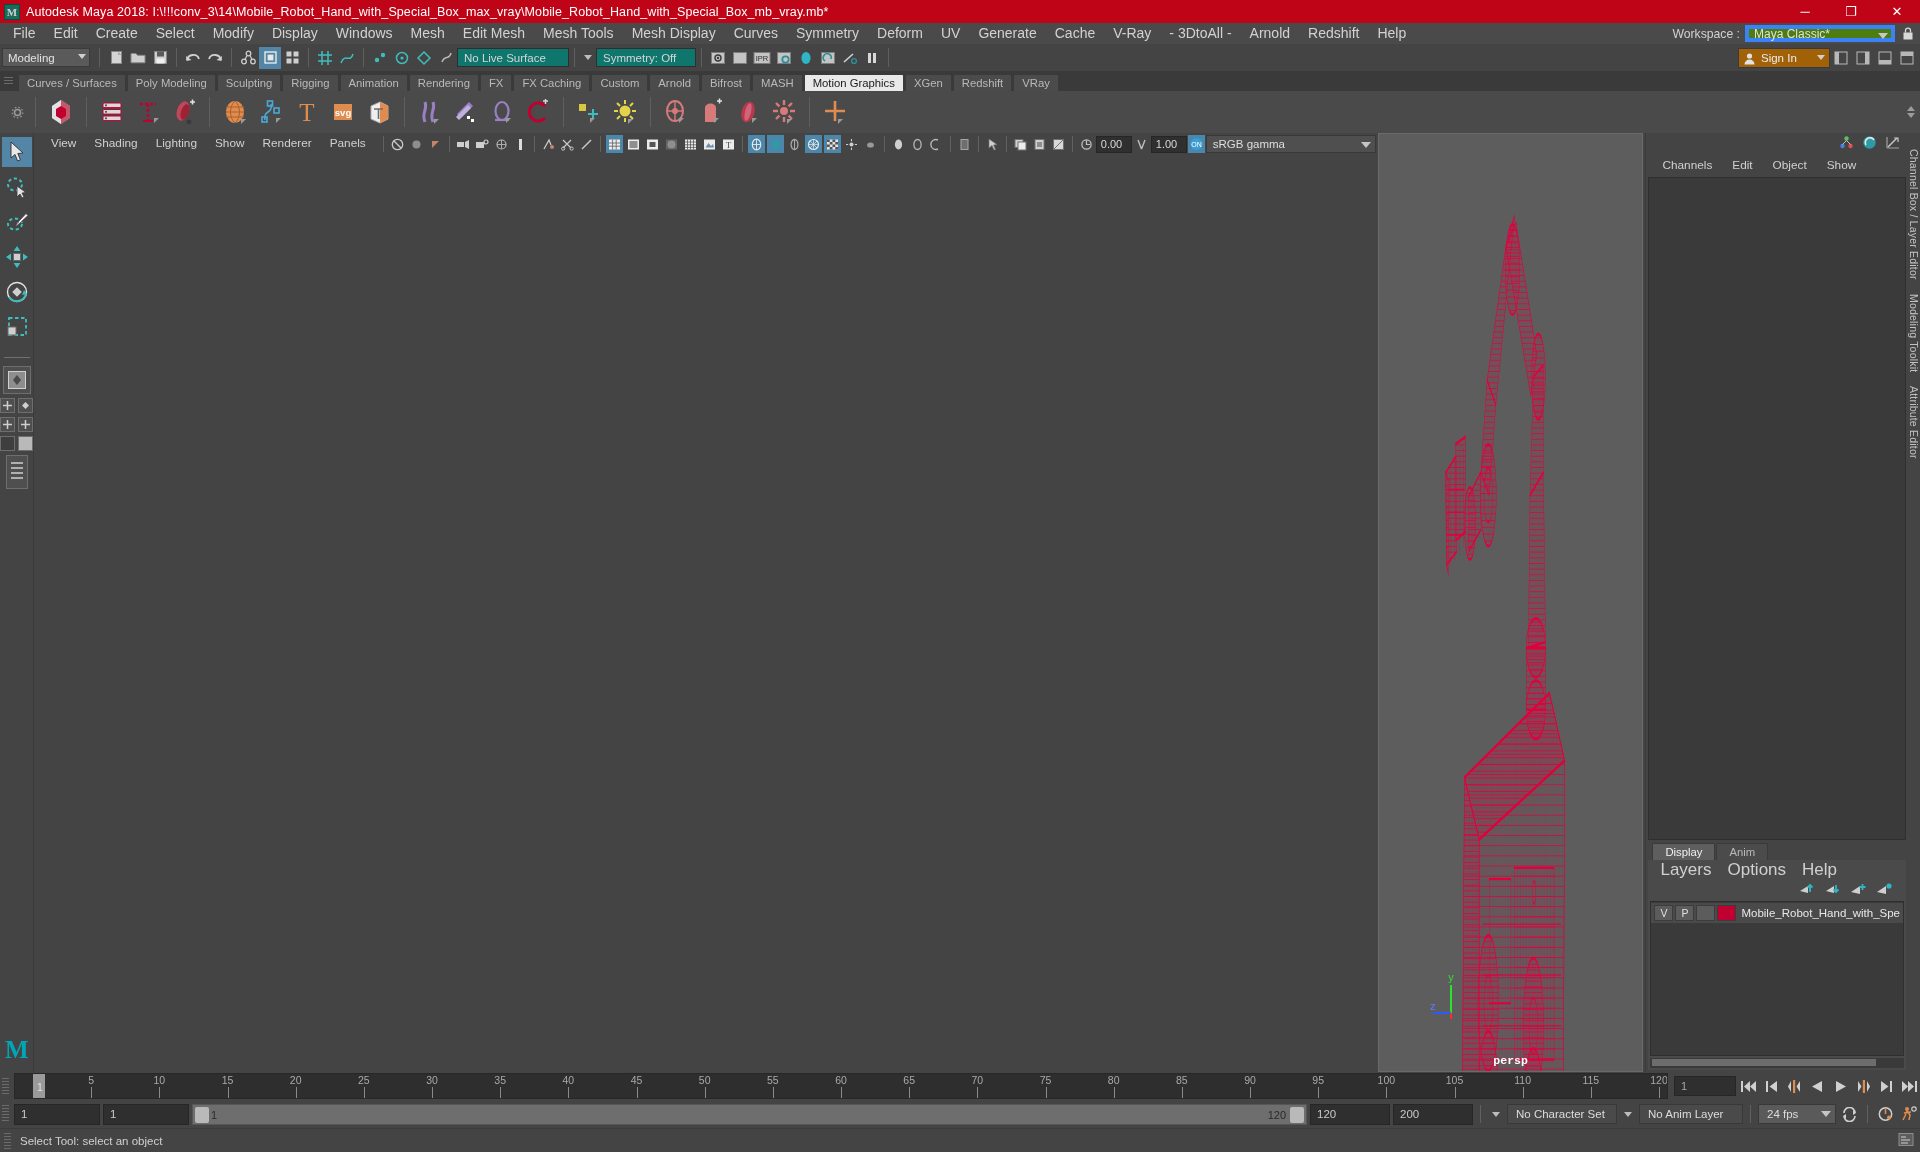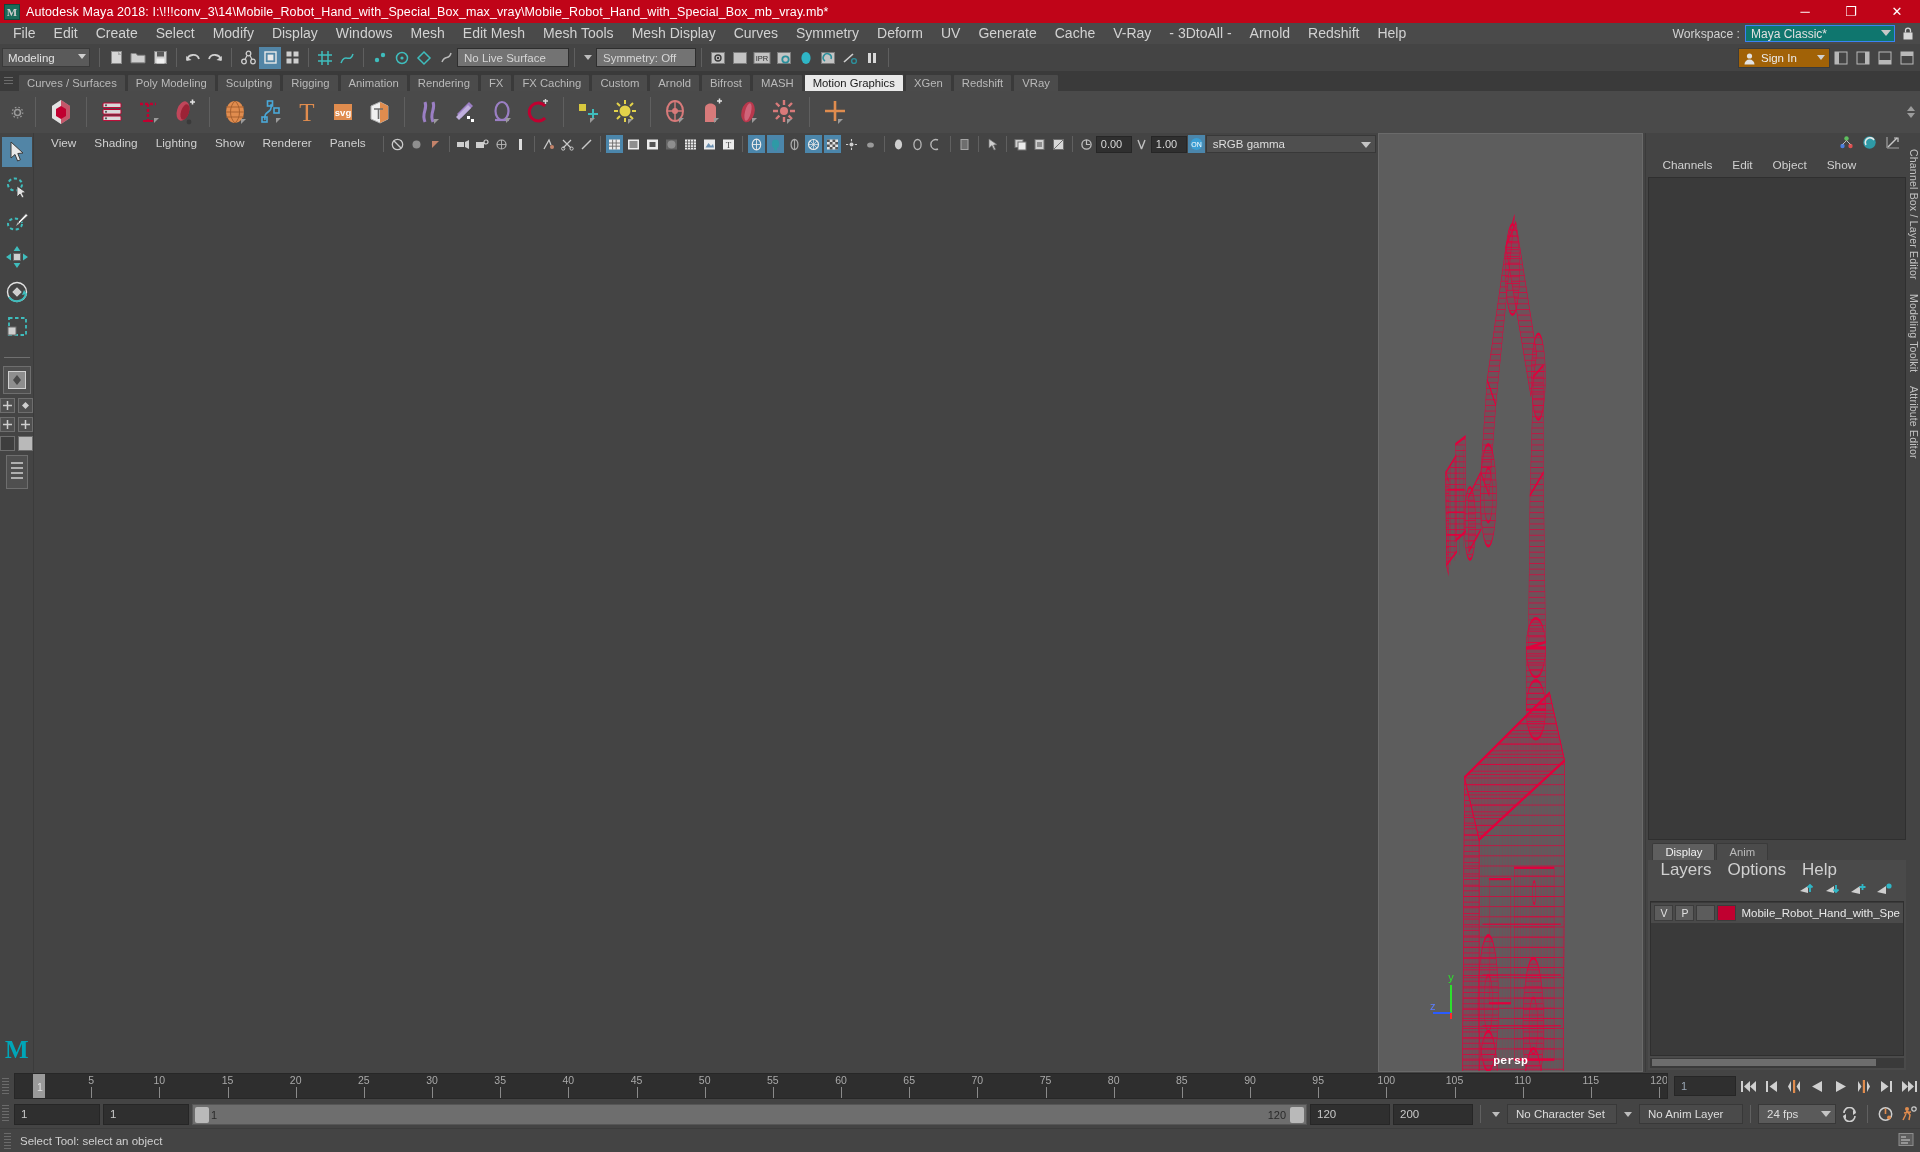--- a/index.html
+++ b/index.html
@@ -39,7 +39,7 @@
   .ws-block { position: absolute; right: 4px; top: 0; height: 21px; display: flex; align-items: center; gap: 5px; }
   .ws-label { font-size: 12.2px; color: #d2d2d2; }
   .ws-combo {
-    width: 150px; height: 17px; background: #0f766e; border: 1px solid #3b82f6;
+    width: 150px; height: 17px; background: #4d7c0f; border: 4px solid #3b82f6;
     display: flex; align-items: center; padding-left: 5px; font-size: 12px; color: #e0e0e0;
     position: relative;
   }

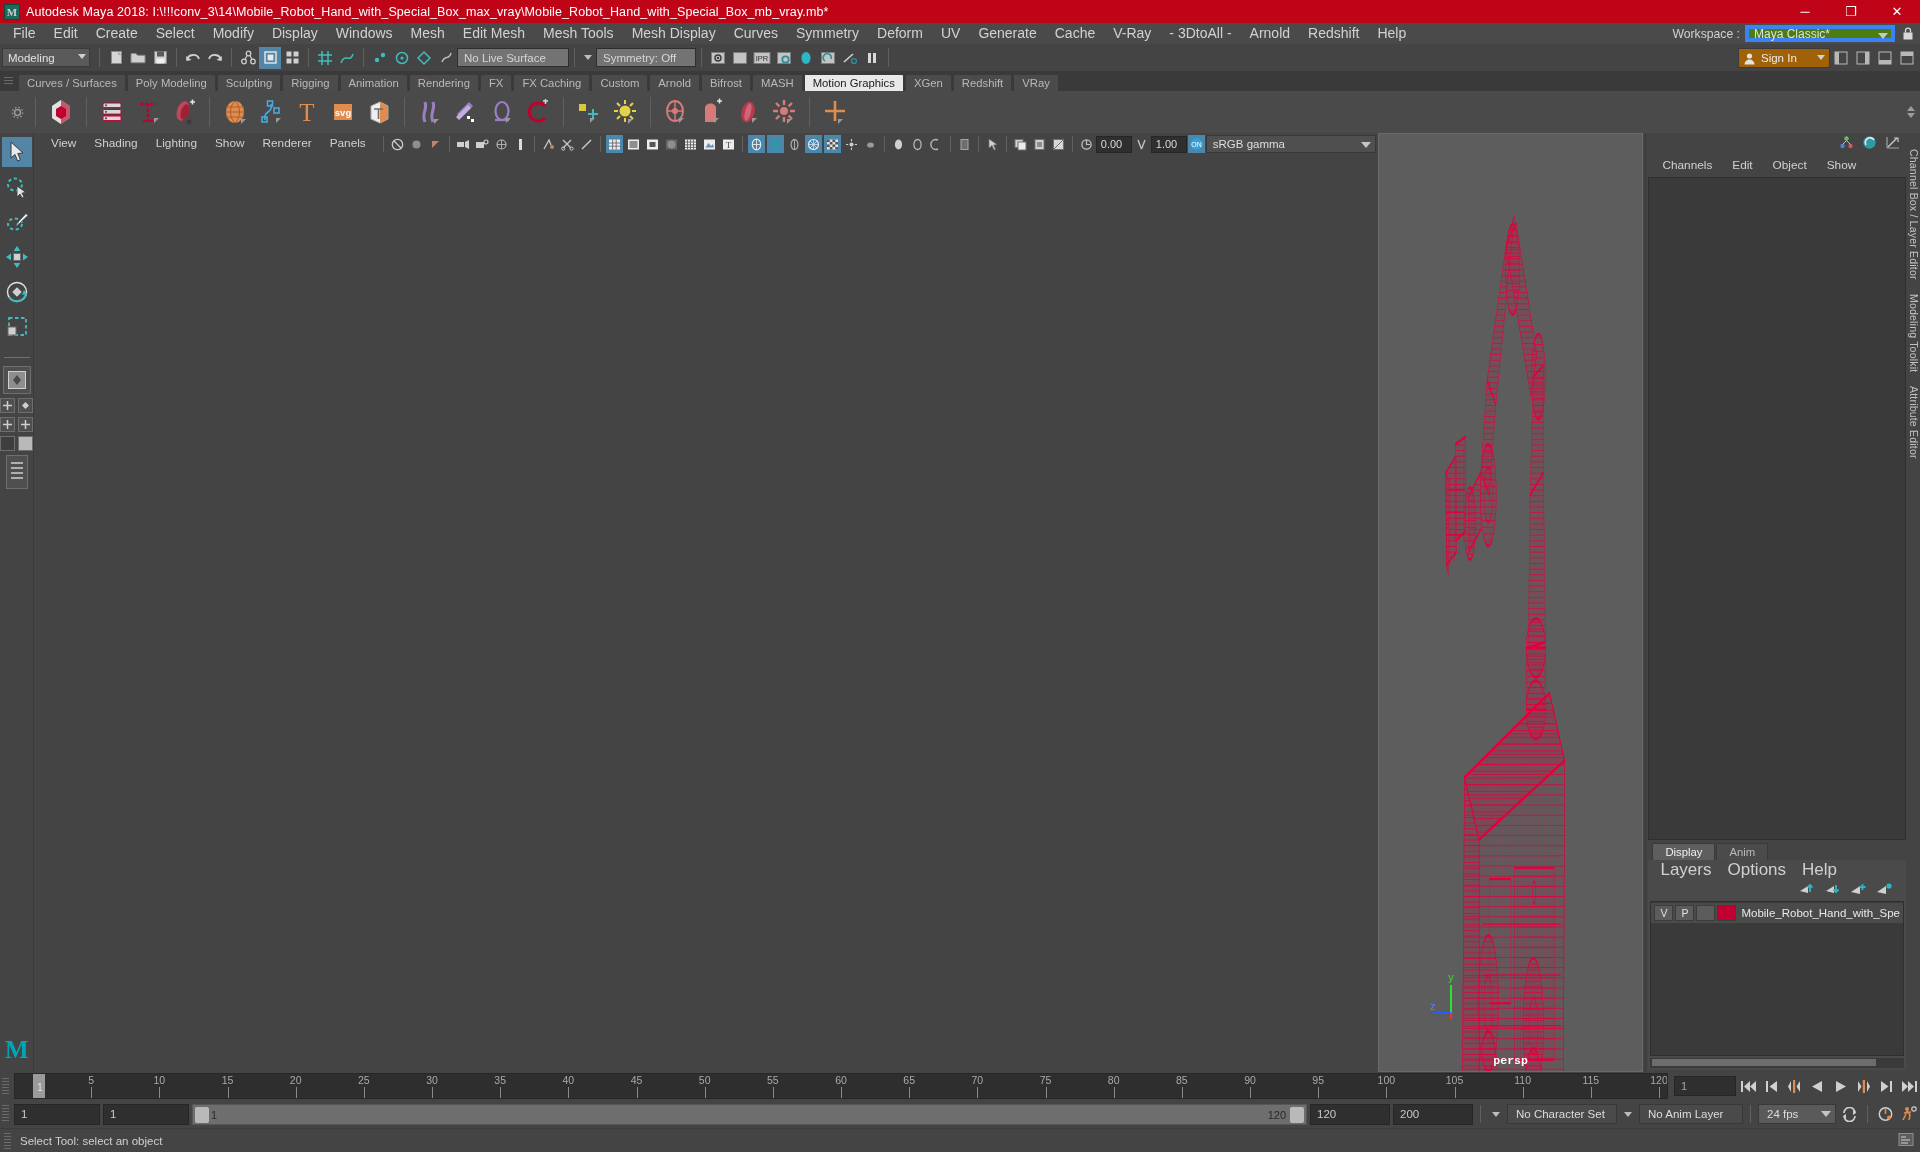--- a/index.html
+++ b/index.html
@@ -60,7 +60,7 @@
   .tb-btn { width: 22px; height: 22px; display:flex; align-items:center; justify-content:center; }
   .tb-btn.active { background: #5285a6; }
   .field-combo {
-    height: 19px; background: #737373; border: 1px solid #2e2e2e; color: #d5d5d5;
+    height: 19px; background: #0f766e; border: 1px solid #2e2e2e; color: #d5d5d5;
     display:flex; align-items:center; padding: 0 6px; font-size: 11.5px; white-space: nowrap;
   }
   .small-arrow { width:0;height:0;border-left:4px solid transparent;border-right:4px solid transparent;border-top:5px solid #bdbdbd; margin: 0 4px;}

